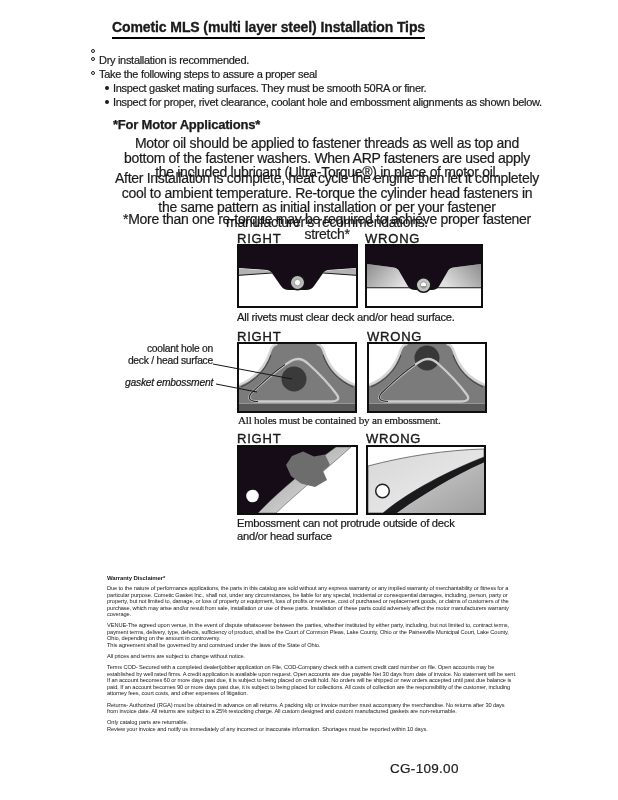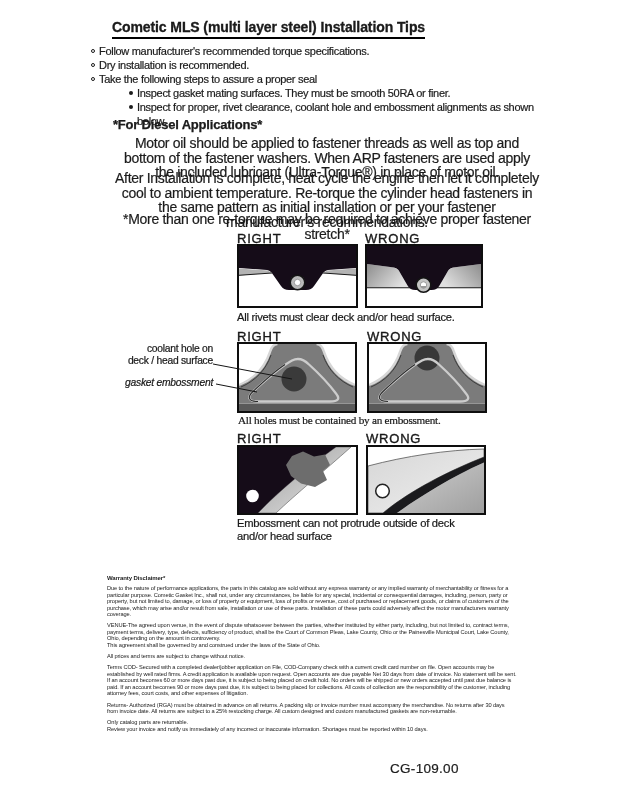--- a/index.html
+++ b/index.html
@@ -56,7 +56,6 @@
   <div class="abs tips">
     <div class="tip-row">
       <span class="marker-o"></span>
-      <span class="ink">Follow manufacturer's recommended torque specifications.</span>
     </div>
     <div class="tip-row">
       <span class="marker-o"></span>

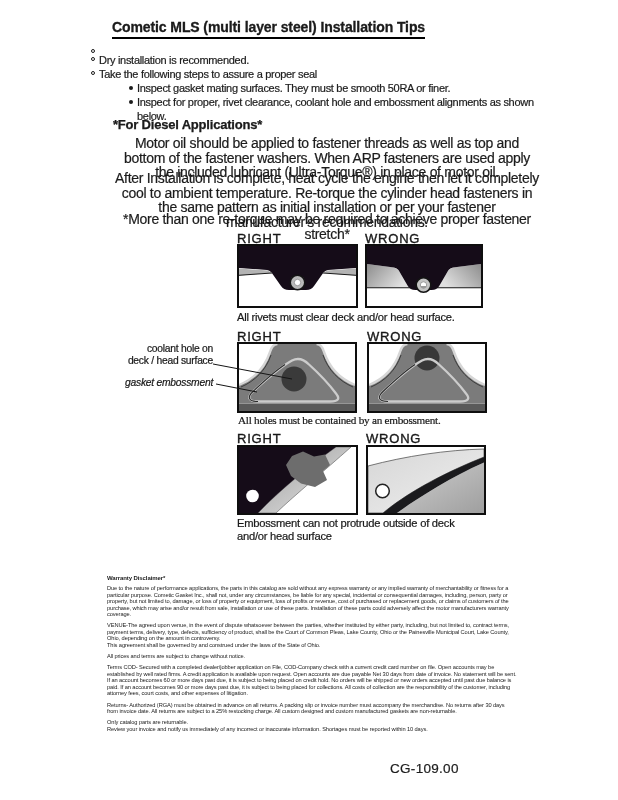--- a/index.html
+++ b/index.html
@@ -23,7 +23,7 @@
   .tip-row{display:flex;align-items:flex-start;}
   .marker-o{flex:0 0 auto;width:4px;height:4px;border:1px solid var(--text-ink);border-radius:50%;margin:4.5px 4px 0 0;}
   .marker-dot{flex:0 0 auto;width:4px;height:4px;background:var(--text-ink);border-radius:50%;margin:5px 4px 0 0;}
-  .sub{margin-left:38px;}
+  .sub{margin-left:14px;}
 
   .diesel-h{left:113px;top:117px;font-size:13px;font-weight:700;letter-spacing:-0.2px;-webkit-text-stroke:0.25px #111;}
   .para{width:428px;font-size:14px;letter-spacing:-0.3px;line-height:14.5px;margin:0;text-align:center;}

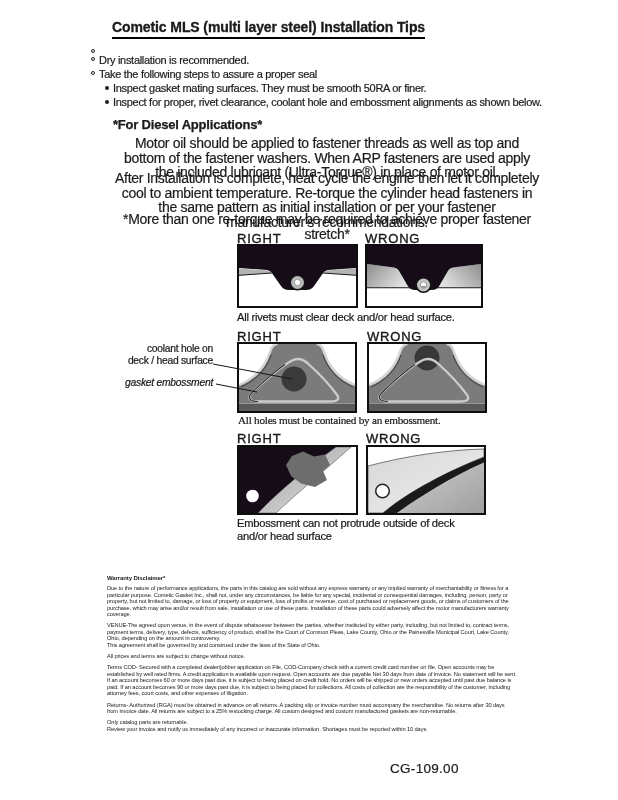--- a/index.html
+++ b/index.html
@@ -75,7 +75,7 @@
     </div>
   </div>
 
-  <div class="abs diesel-h">*For Diesel Applications*</div>
+  <div class="abs diesel-h">*For Motor Applications*</div>
   <p class="abs para p1 ink">Motor oil should be applied to fastener threads as well as top and bottom of the fastener washers. When ARP fasteners are used apply the included lubricant (Ultra-Torque®) in place of motor oil.</p>
   <p class="abs para p2 ink">After Installation is complete, heat cycle the engine then let it completely cool to ambient temperature. Re-torque the cylinder head fasteners in the same pattern as initial installation or per your fastener manufacturer's recommendations.</p>
   <p class="abs para p3 ink">*More than one re-torque may be required to achieve proper fastener stretch*</p>

